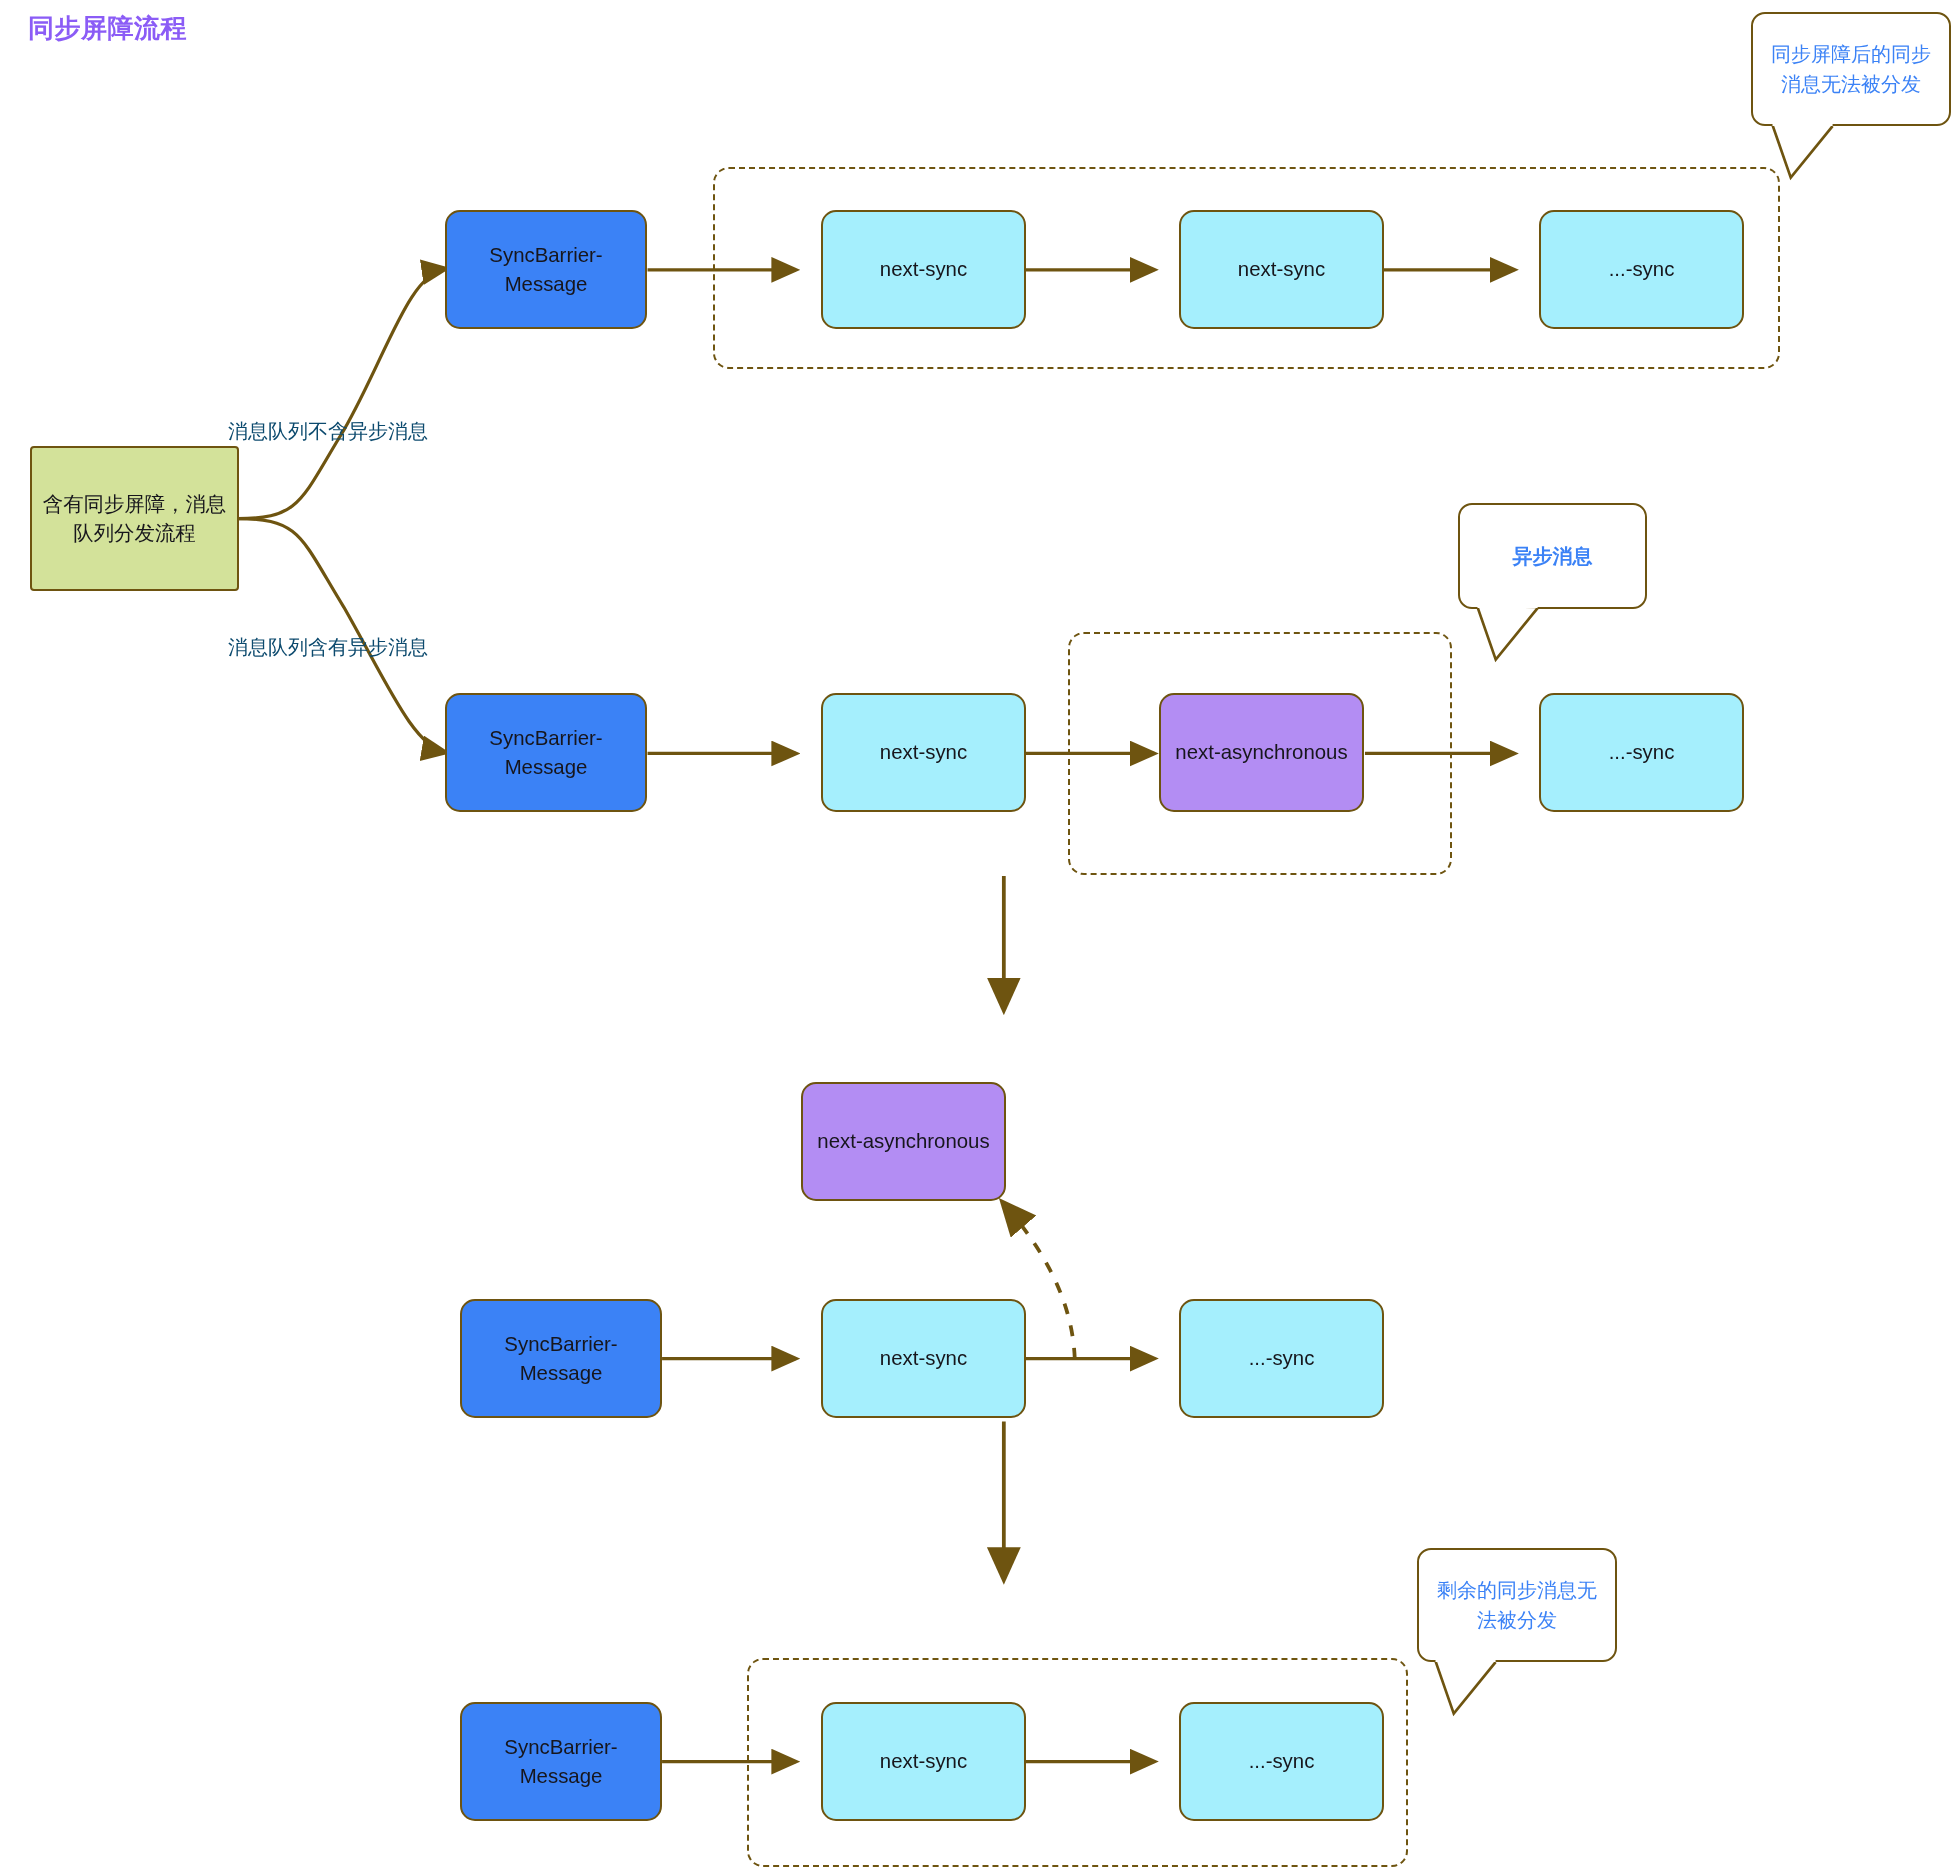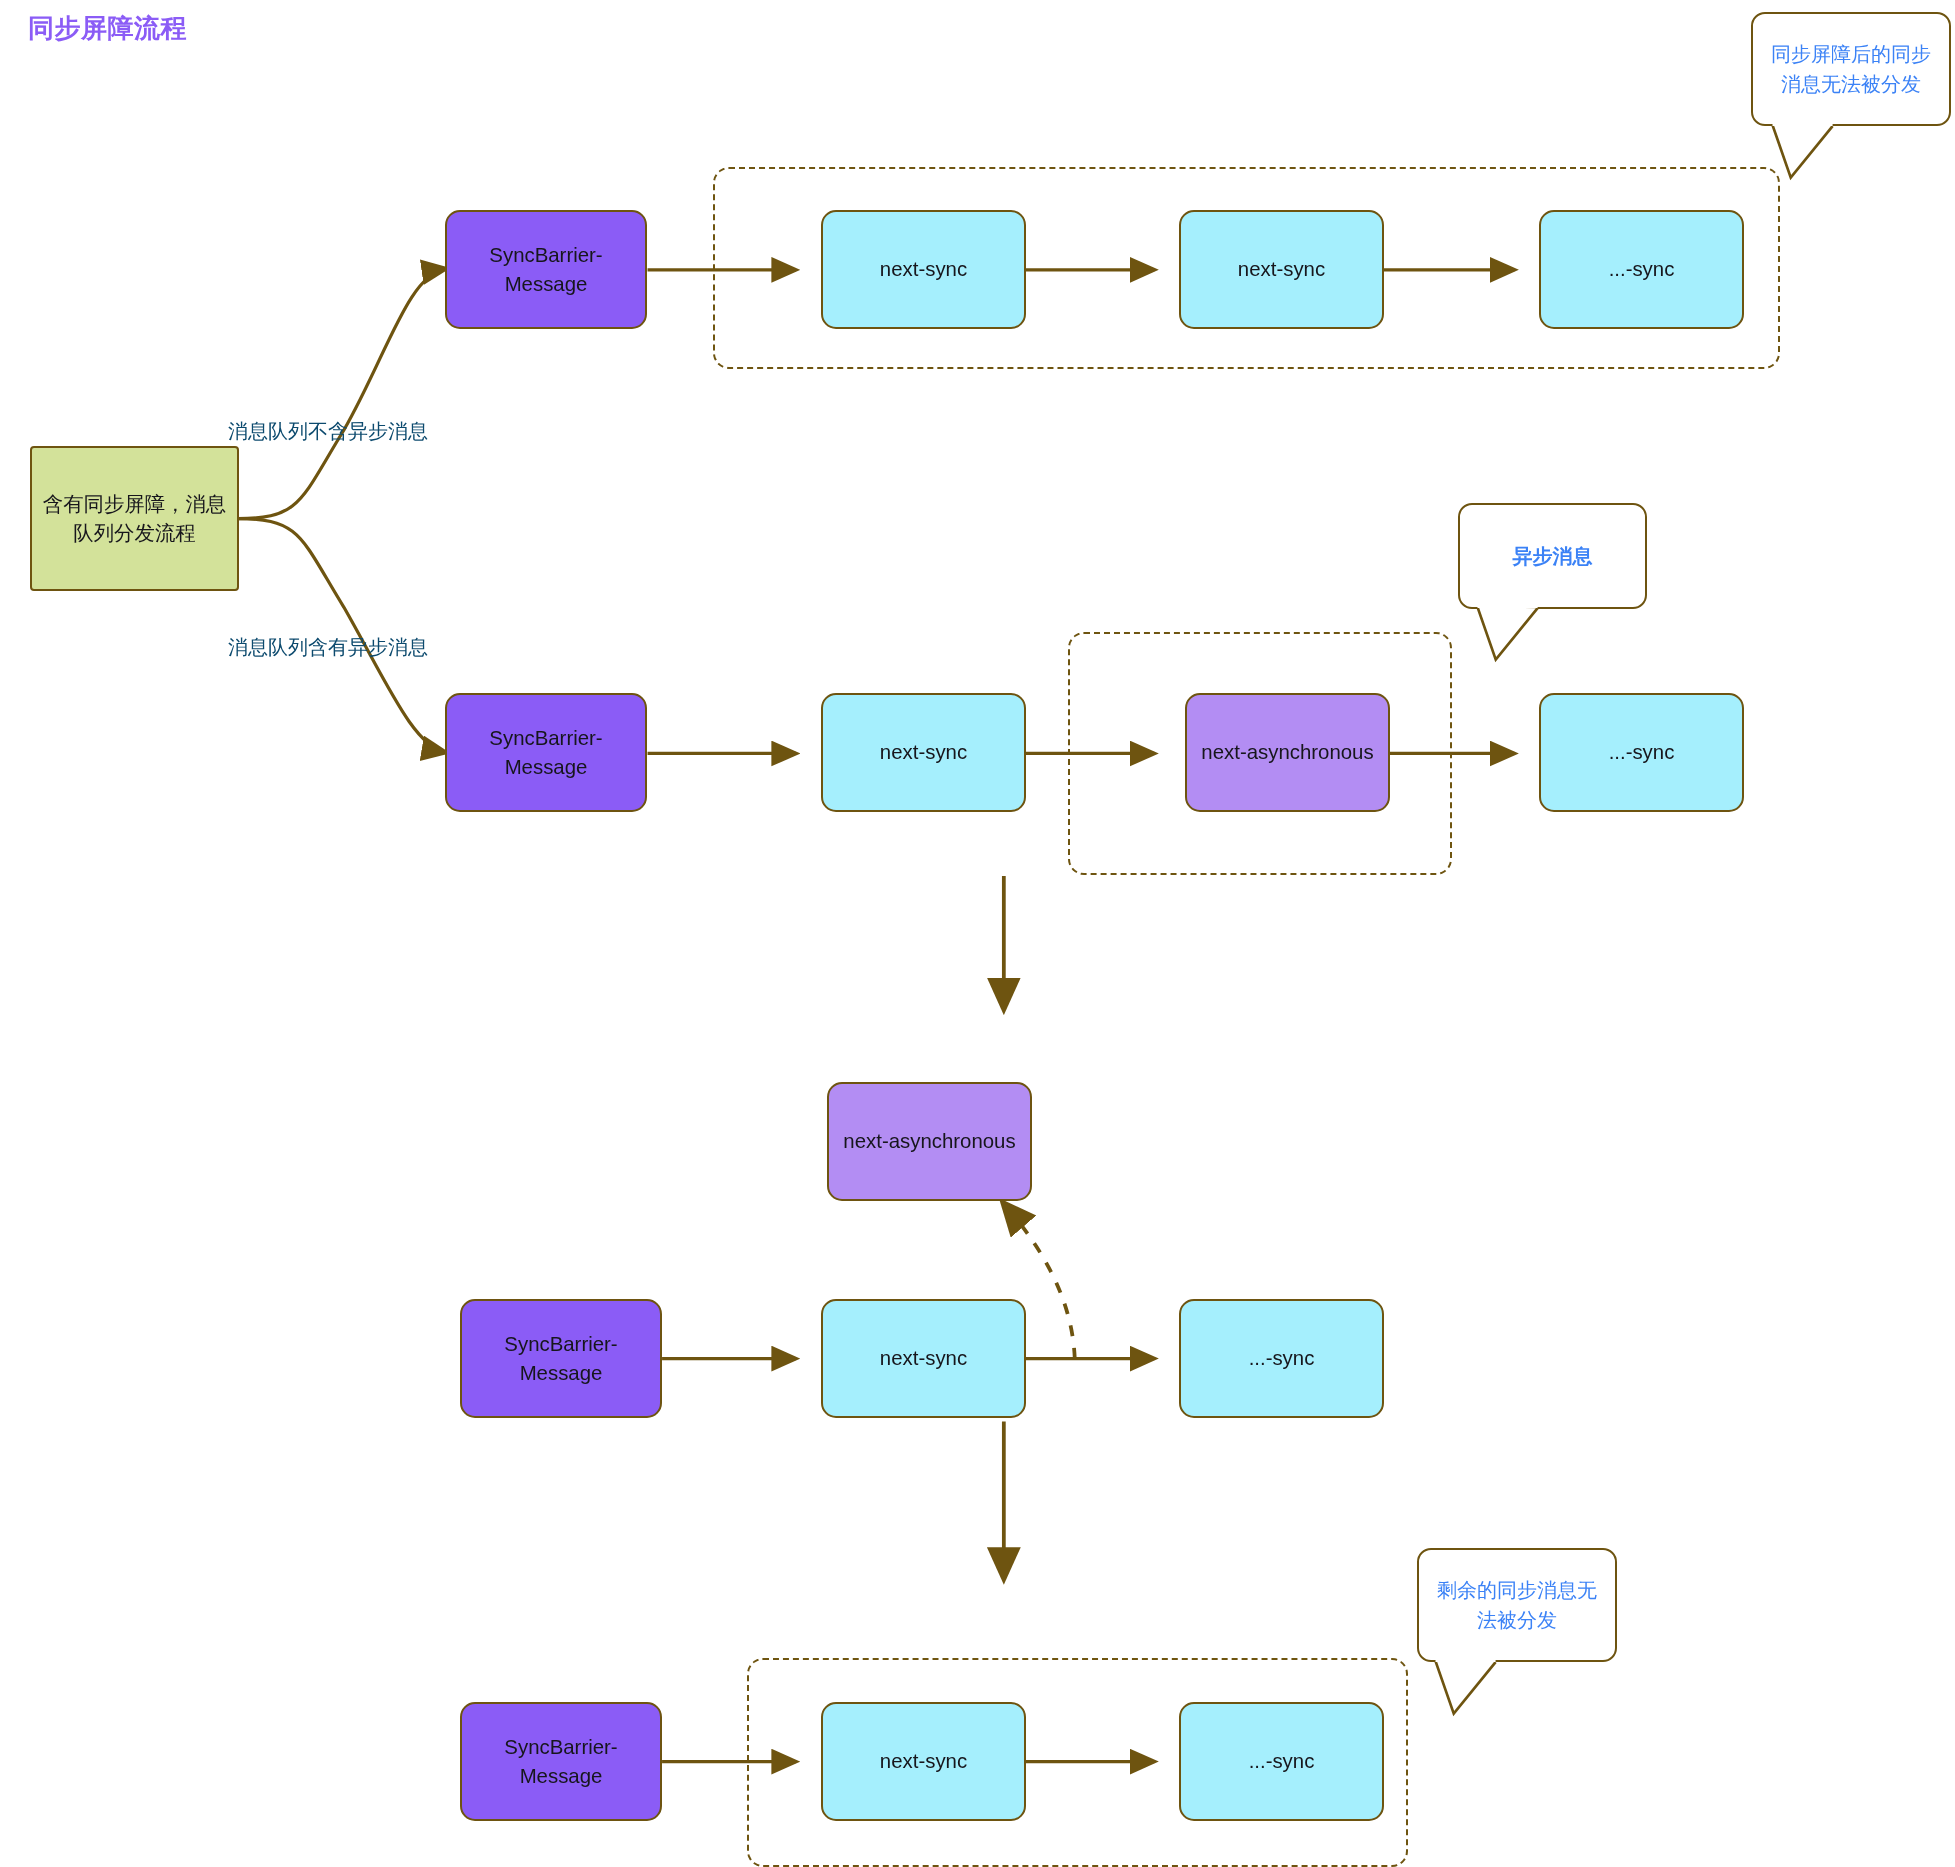--- a/index.html
+++ b/index.html
@@ -53,7 +53,7 @@
     padding: 3.2px 7.5px;
     font-family: "Liberation Sans", sans-serif;
   }
-  .node.pink   { background: #8b5cf6; }
+  .node.pink   { background: #3b82f6; }
   .node.cyan   { background: #a5effd; margin-left: 20px; }
   .node.purple { background: #b38df3; margin-left: 26px; }
   .node.green  { background: #d3e29a; }

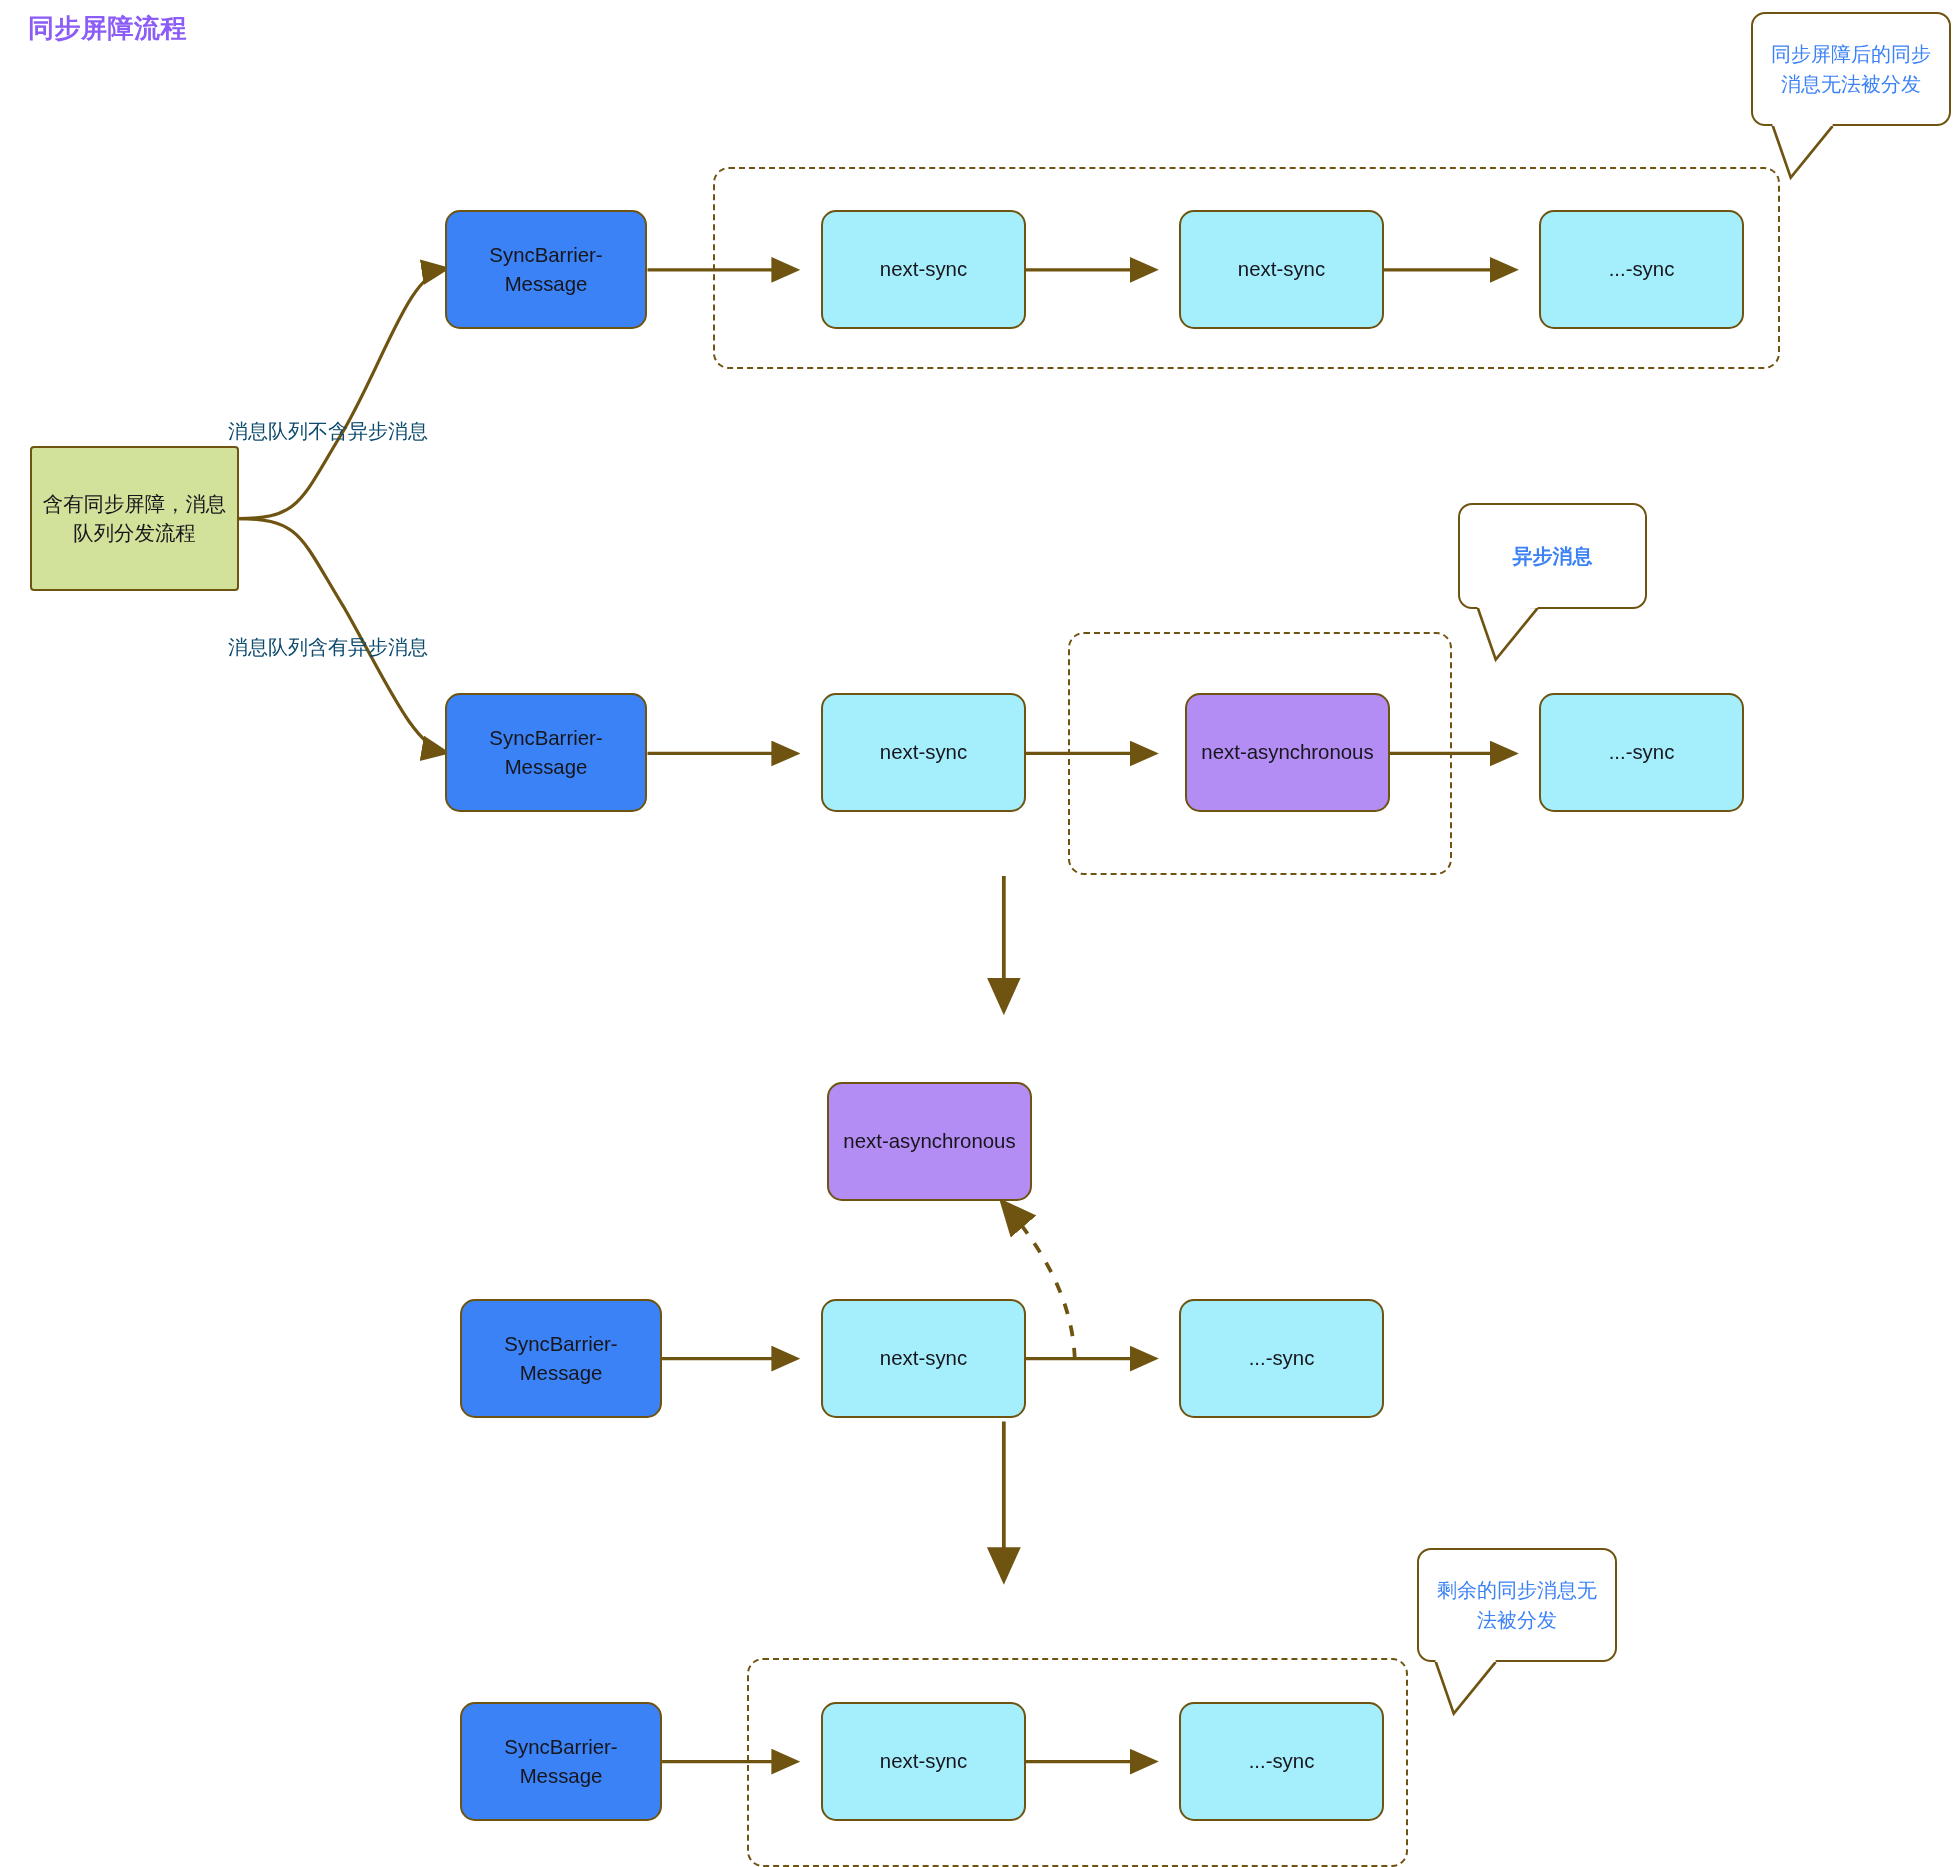--- a/index.html
+++ b/index.html
@@ -55,7 +55,7 @@
   }
   .node.pink   { background: #3b82f6; }
   .node.cyan   { background: #a5effd; margin-left: 20px; }
-  .node.purple { background: #b38df3; margin-left: 26px; }
+  .node.purple { background: #b38df3; }
   .node.green  { background: #d3e29a; }
 
   .edge-label {

